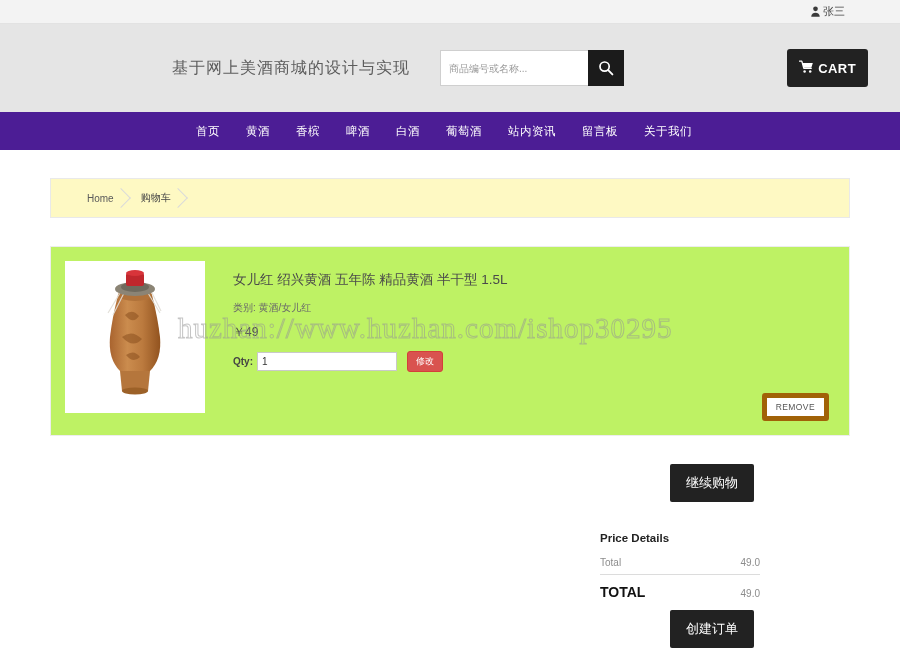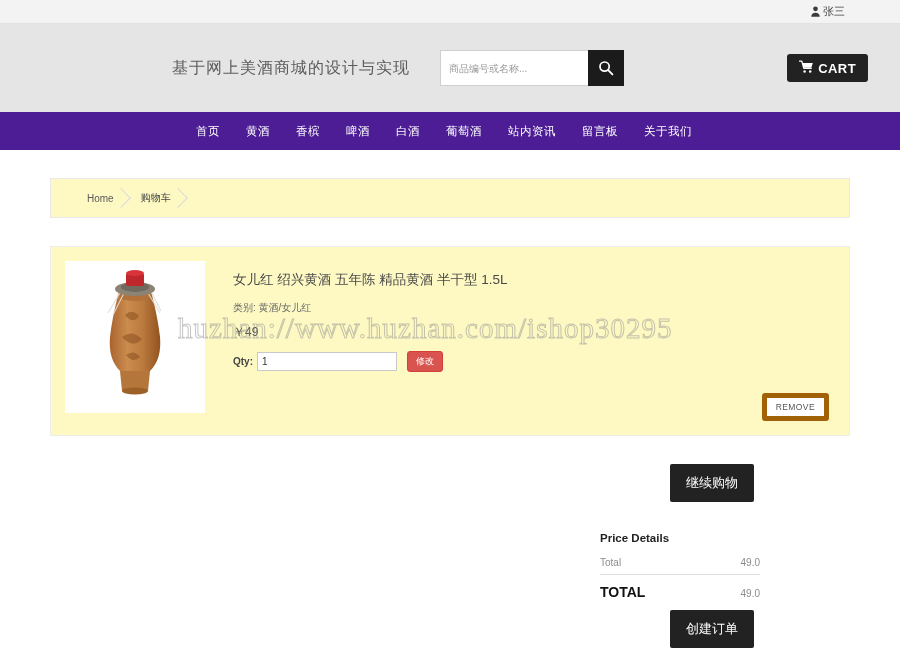--- a/index.html
+++ b/index.html
@@ -54,7 +54,7 @@
   .cart-btn{
     margin-left:auto;
     background:#222; color:#fff;
-    height:28px; min-width:66px;
+    height:38px; min-width:66px;
     display:flex; align-items:center; justify-content:center; gap:4px;
     border-radius:3px; border:none; cursor:pointer;
     font-size:13px; font-weight:bold; letter-spacing:.4px;

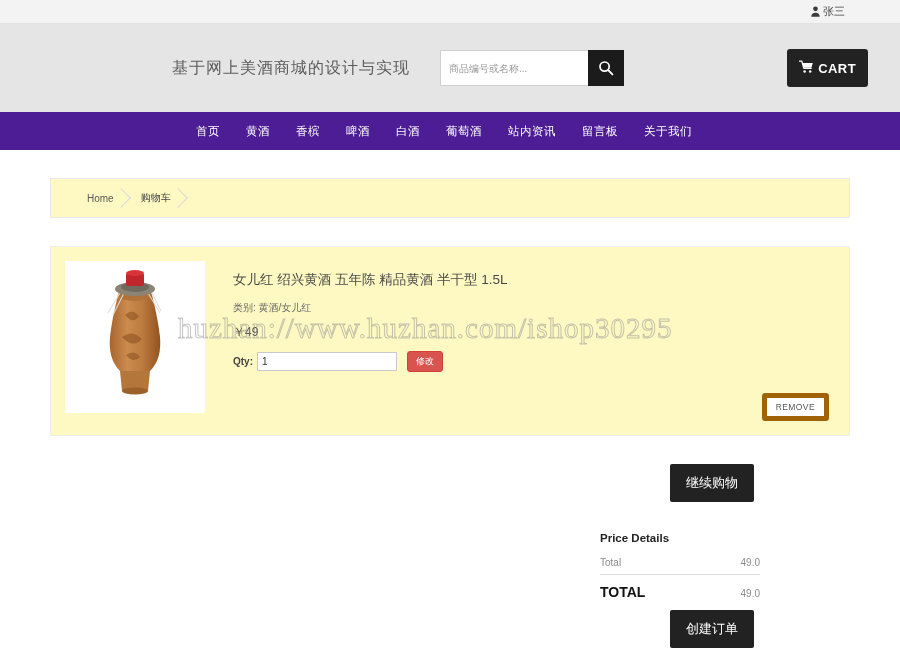--- a/index.html
+++ b/index.html
@@ -107,7 +107,7 @@
   
   .card{
     margin-top:28px;
-    background:#fef9c3;
+    background:#bef264;
     border:1px solid #ededed;
     height:190px;
     display:flex;

